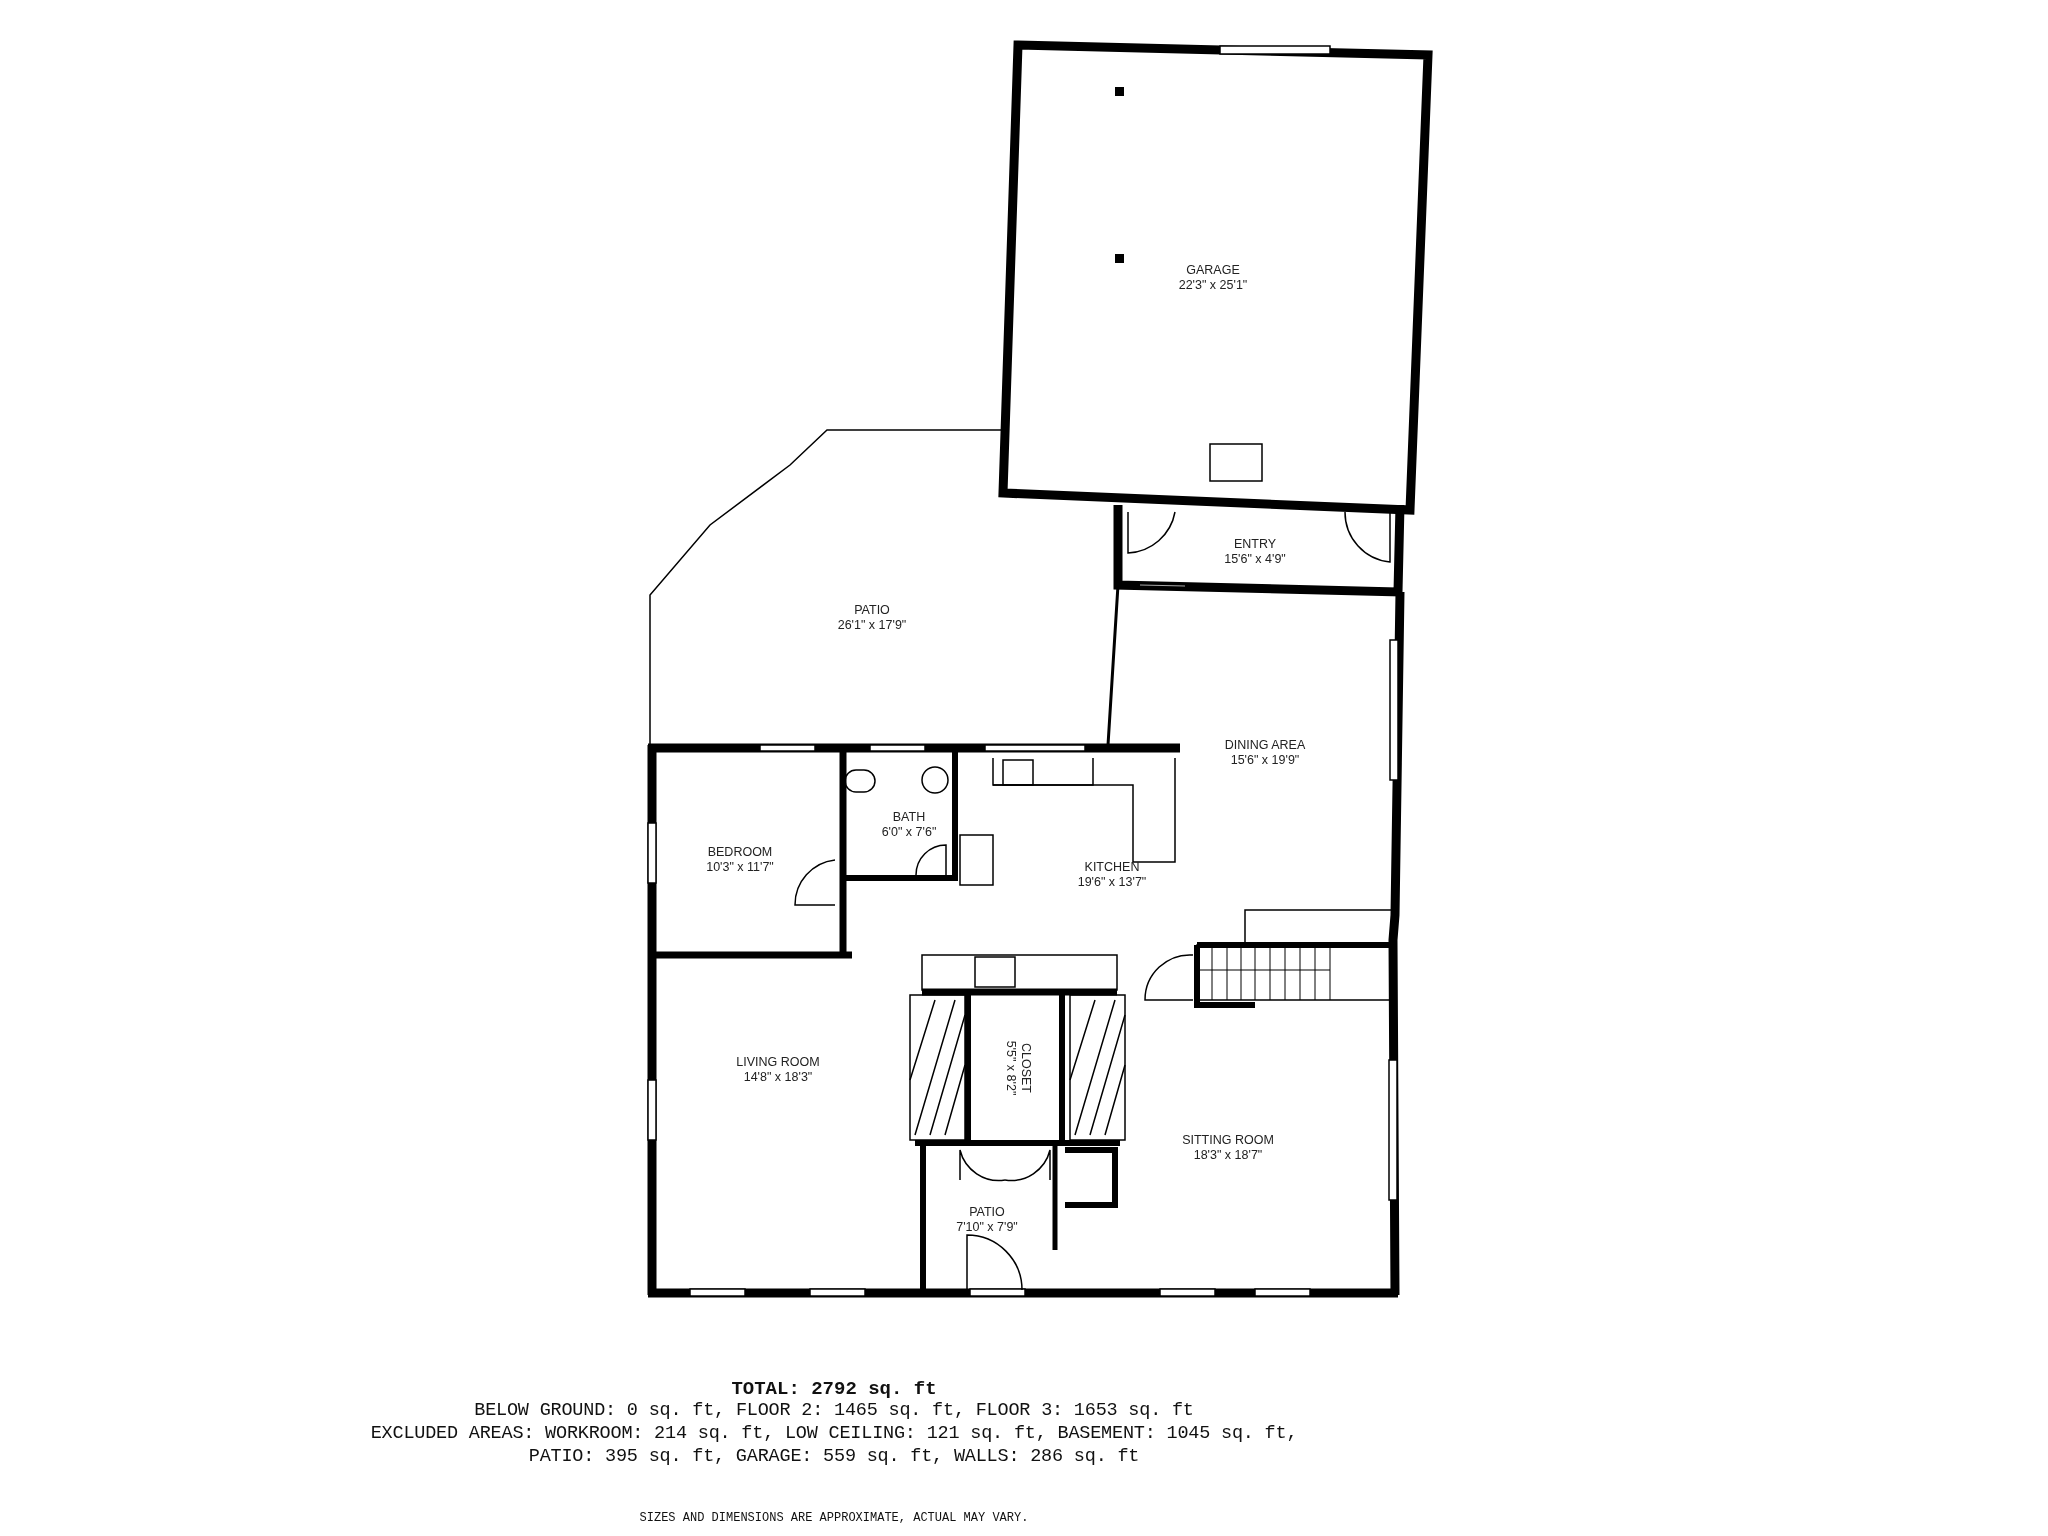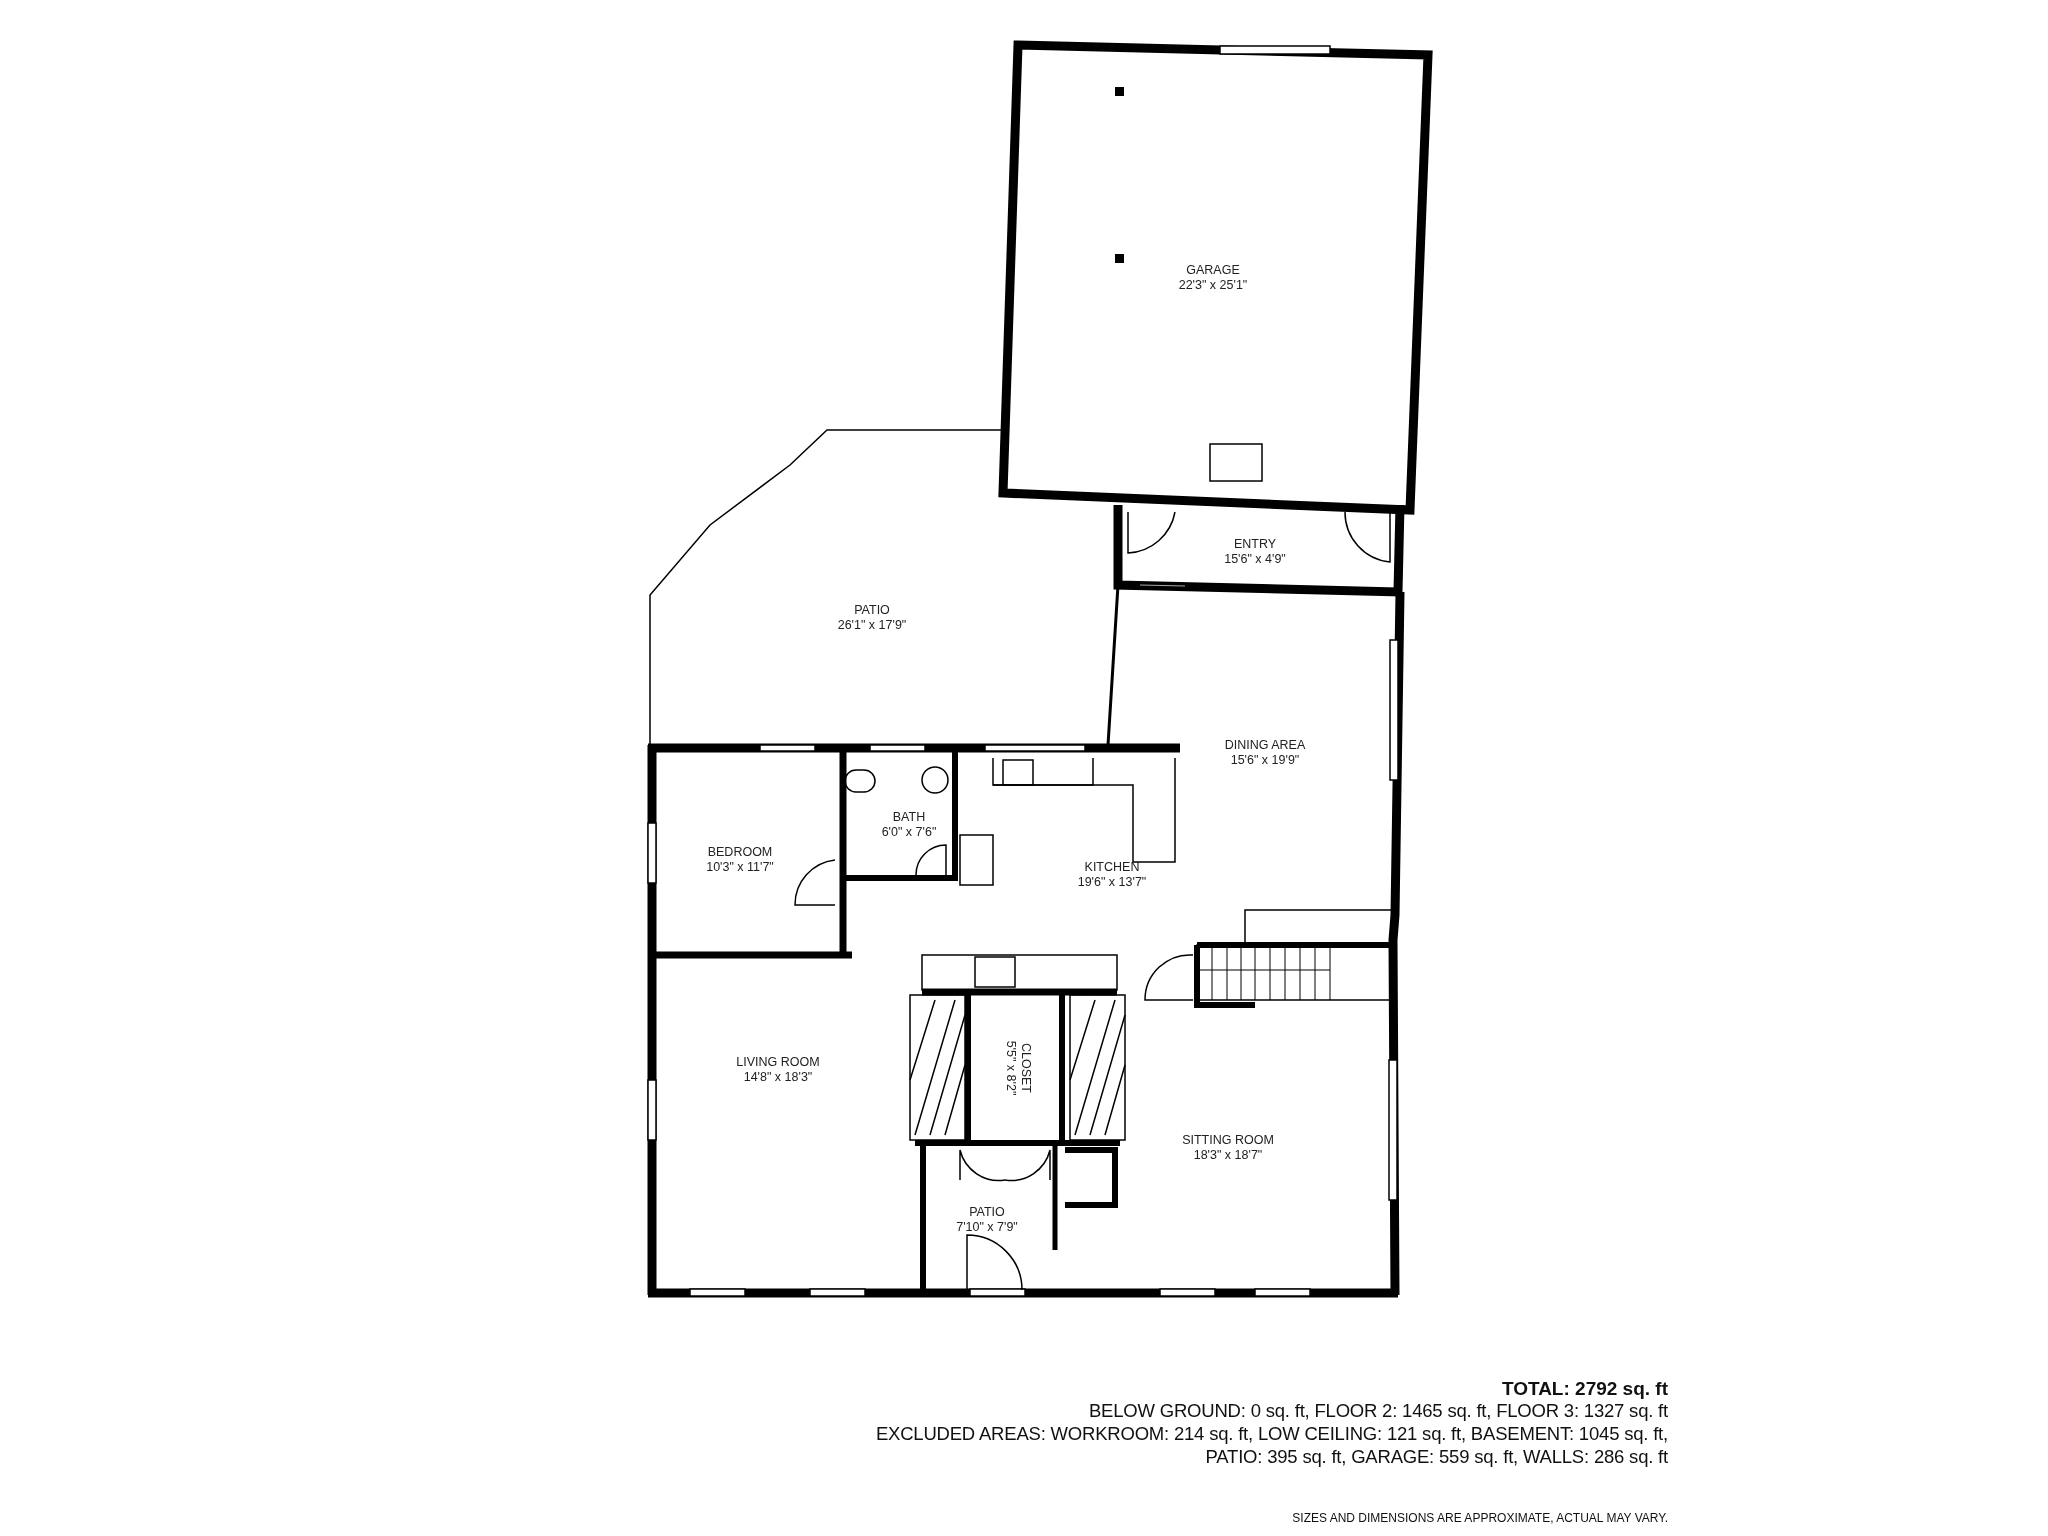--- a/index.html
+++ b/index.html
@@ -7,7 +7,7 @@
   #plan { position:absolute; left:0; top:0; width:2048px; height:1360px; }
   .room-label { position:absolute; text-align:center; font-family:"Liberation Sans", sans-serif; font-size:12.5px; color:#222; line-height:15px; transform:translateX(-50%); white-space:nowrap; }
   .closet-label { transform:translate(-50%,-50%) rotate(90deg); }
-  .summary { position:absolute; left:0; width:1668px; text-align:right; color:#111; font-family:Liberation Sans, sans-serif; }
+  .summary { position:absolute; left:0; width:1668px; text-align:center; color:#111; font-family:Liberation Mono, monospace; }
   .total { top:1378px; font-size:19px; font-weight:bold; }
   .line { font-size:18.5px; font-stretch:condensed; letter-spacing:-0.2px; }
   .l1 { top:1400px; } .l2 { top:1423px; } .l3 { top:1446px; }

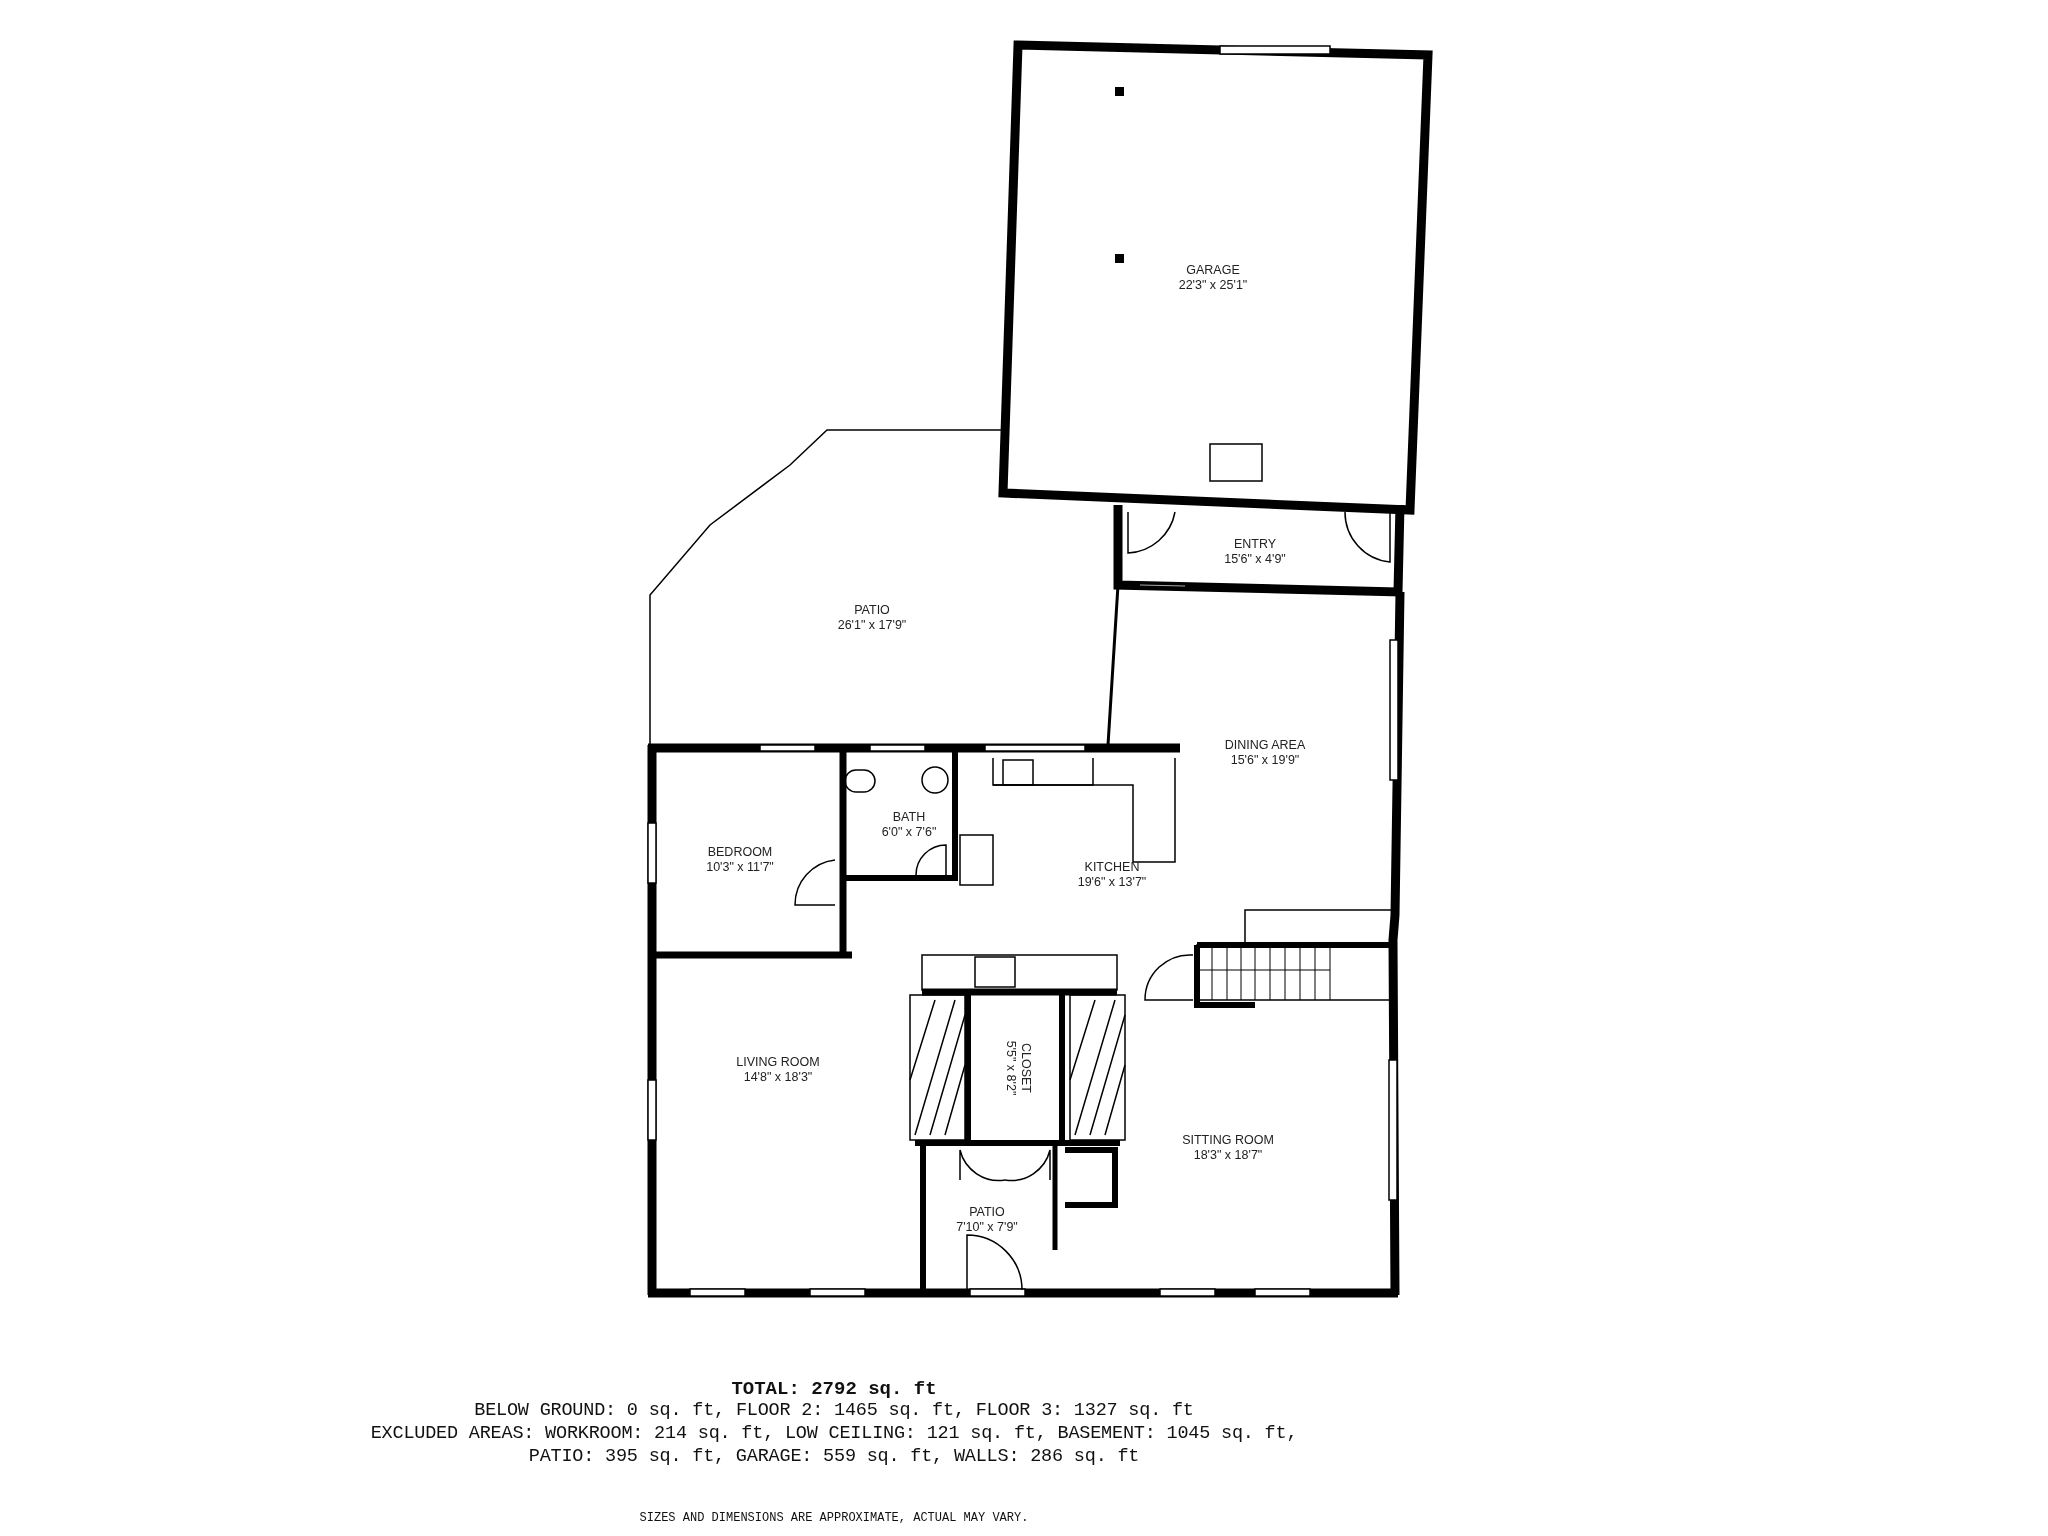--- a/index.html
+++ b/index.html
@@ -158,7 +158,7 @@
   </div>
 
 <div class="summary total">TOTAL: 2792 sq. ft</div>
-<div class="summary line l1">BELOW GROUND: 0 sq. ft, FLOOR 2: 1465 sq. ft, FLOOR 3: 1327 sq. ft</div>
+<div class="summary line l1">BELOW GROUND: 0 sq. ft, FLOOR 2: 1465 sq. ft, FLOOR 3: 1653 sq. ft</div>
 <div class="summary line l2">EXCLUDED AREAS: WORKROOM: 214 sq. ft, LOW CEILING: 121 sq. ft, BASEMENT: 1045 sq. ft,</div>
 <div class="summary line l3">PATIO: 395 sq. ft, GARAGE: 559 sq. ft, WALLS: 286 sq. ft</div>
 <div class="summary disclaimer">SIZES AND DIMENSIONS ARE APPROXIMATE, ACTUAL MAY VARY.</div>

